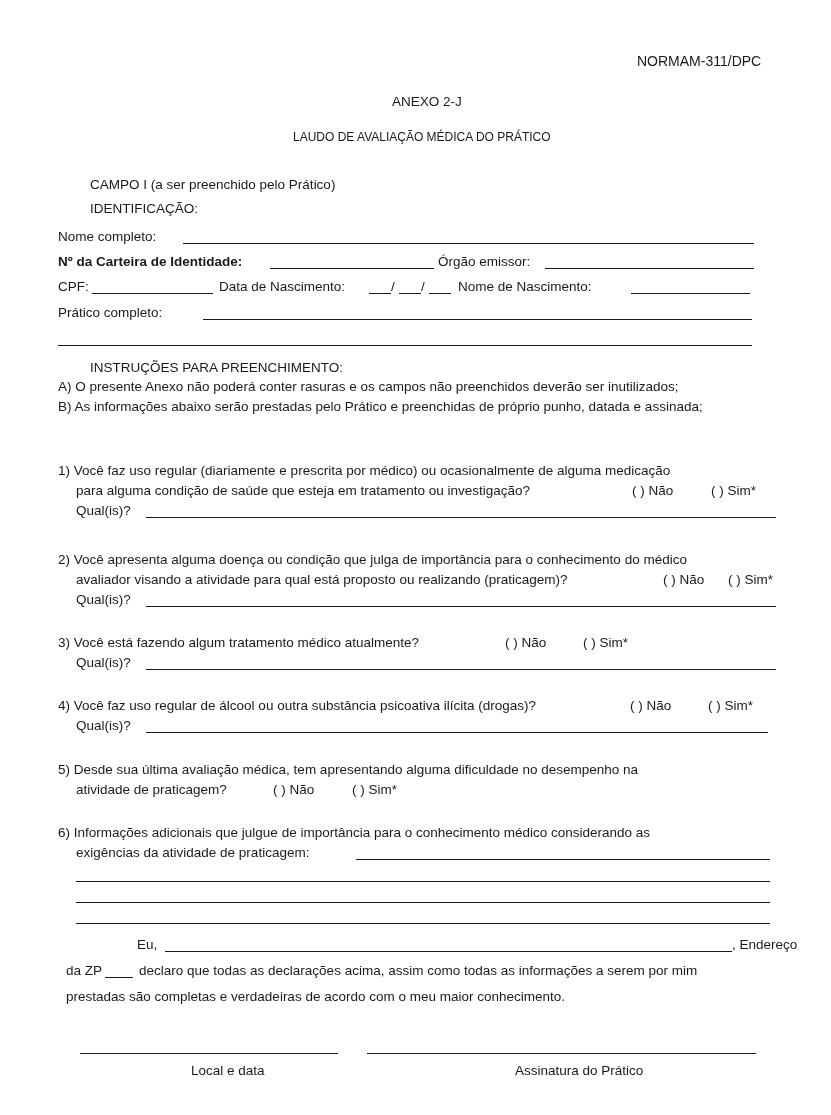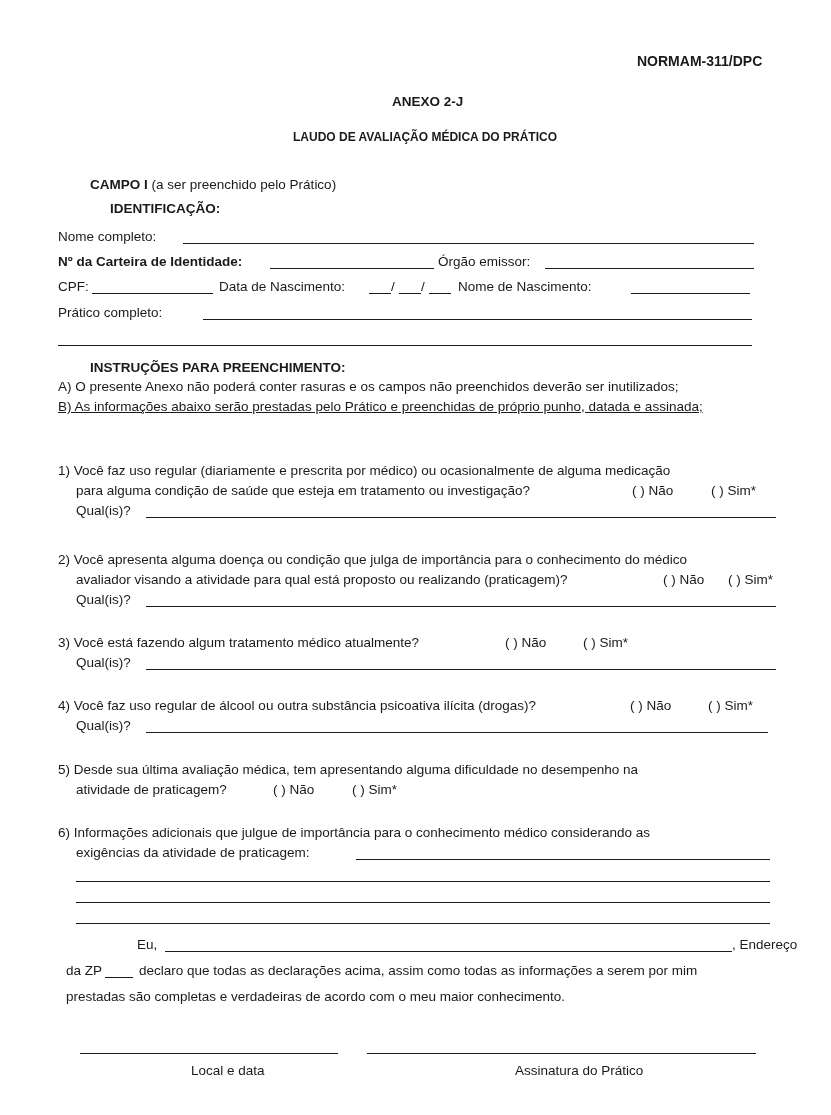--- a/index.html
+++ b/index.html
@@ -6,7 +6,7 @@
   body { width:831px; height:1115px; position:relative; overflow:hidden;
          font-family:"Liberation Sans", sans-serif; color:#1a1a1a; font-size:13.5px; }
   .abs { position:absolute; white-space:nowrap; line-height:18px; }
-  .b { font-weight:bold;padding-left:24px; }
+  .b { font-weight:normal;padding-left:24px; }
   .full { position:absolute; border-bottom:1px solid #1a1a1a; height:0; }
   .just { text-align:justify; white-space:normal; }
 </style>

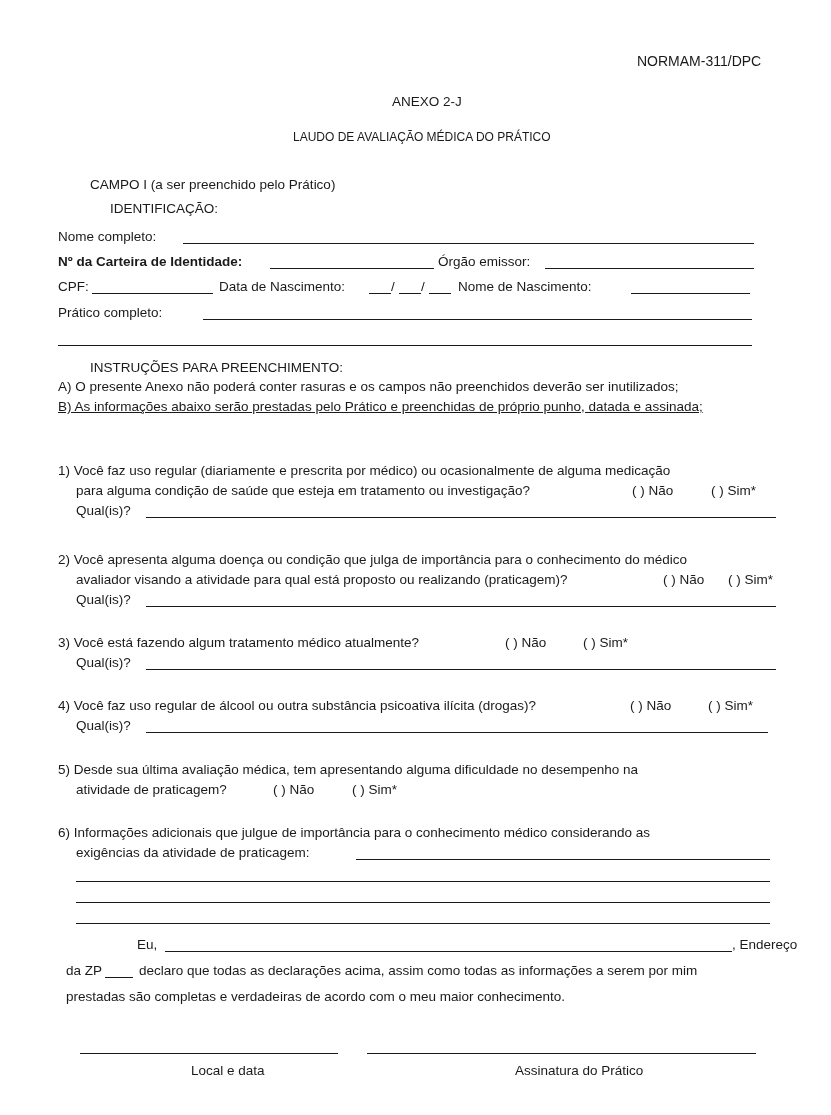--- a/index.html
+++ b/index.html
@@ -21,7 +21,7 @@
   <span class="b">CAMPO I</span>
   <span>(a ser preenchido pelo Prático)</span>
 </div>
-<div class="abs b" style="left:66px;top:200px;margin-left:20px;">IDENTIFICAÇÃO:</div>
+<div class="abs b" style="left:66px;top:200px;">IDENTIFICAÇÃO:</div>
 
 <div class="abs" style="left:58px;top:228px;">Nome completo:</div>
 <div class="full" style="left:183px;width:571px;top:243px;"></div>

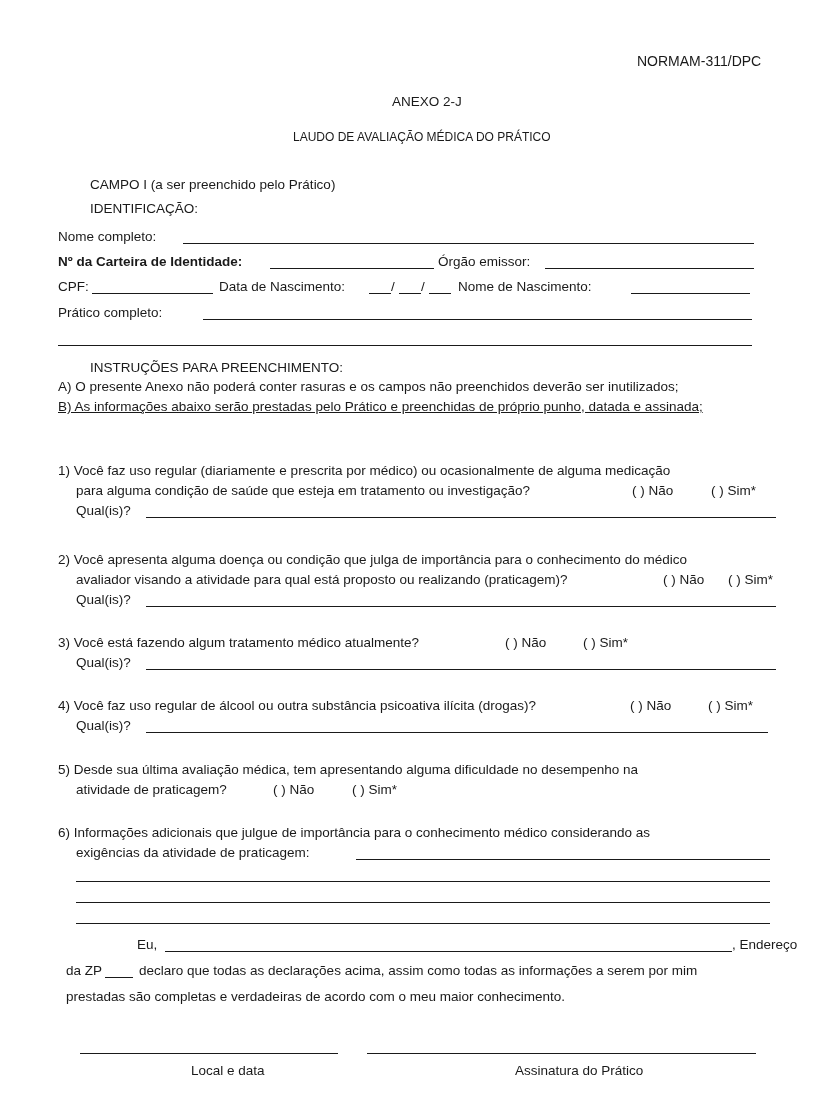--- a/index.html
+++ b/index.html
@@ -48,7 +48,7 @@
 
 <div class="abs b" style="left:66px;top:359px;">INSTRUÇÕES PARA PREENCHIMENTO:</div>
 <div class="abs" style="left:58px;top:378px;">A)  O presente Anexo não poderá conter rasuras e os campos não preenchidos deverão ser inutilizados;</div>
-<div class="abs just" style="left:58px;top:398px;width:740px;text-align-last:auto;text-decoration:underline;">B)  As informações abaixo serão prestadas pelo Prático e preenchidas de próprio punho, datada e assinada;</div>
+<div class="abs just" style="left:58px;top:398px;width:740px;text-align-last:auto;">B)  As informações abaixo serão prestadas pelo Prático e preenchidas de próprio punho, datada e assinada;</div>
 
 <div class="abs" style="left:58px;top:462px;">1) Você faz uso regular (diariamente e prescrita por médico) ou ocasionalmente de alguma medicação</div>
 <div class="abs" style="left:76px;top:482px;">para alguma condição de saúde que esteja em tratamento ou investigação?</div>

